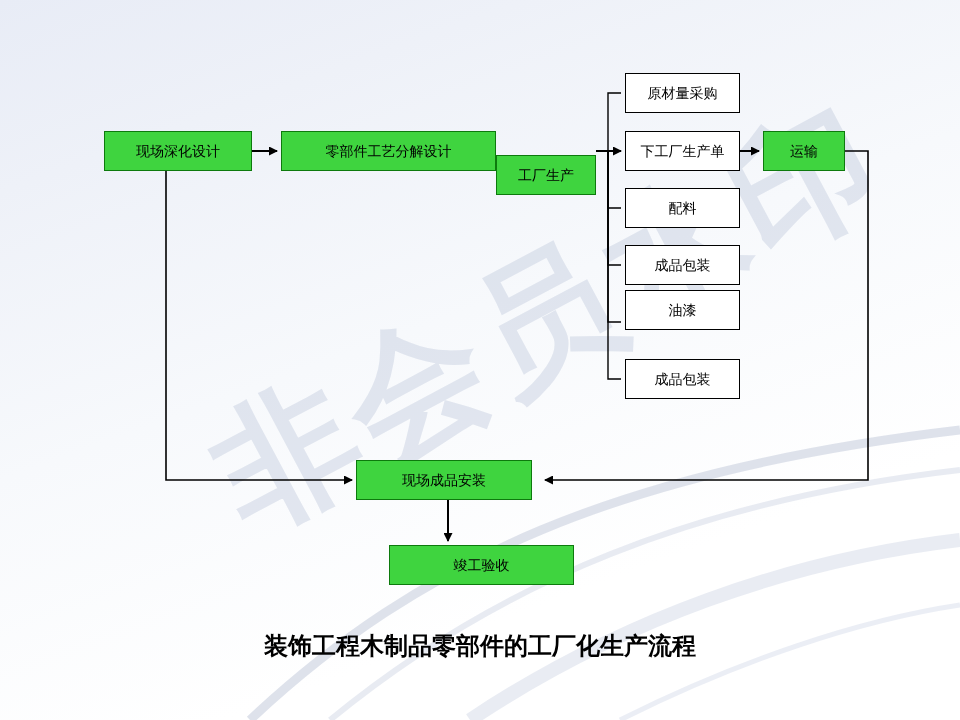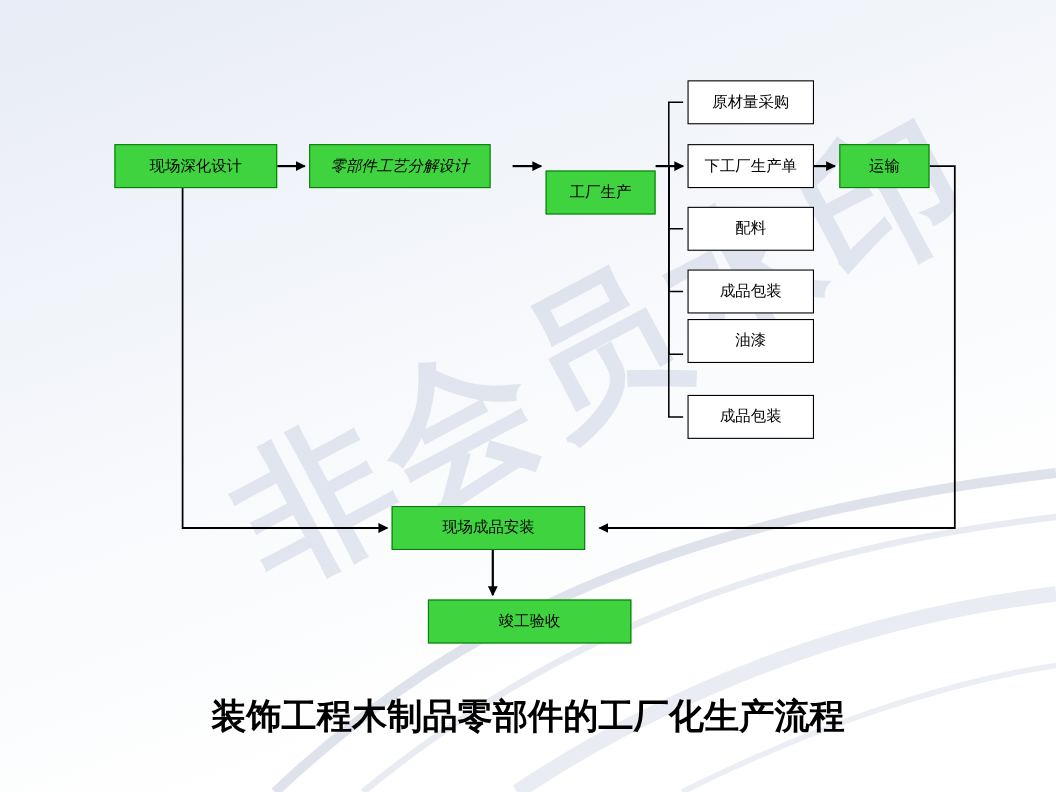--- a/index.html
+++ b/index.html
@@ -122,7 +122,7 @@
   </svg>
 
   <div class="node green" style="left:104px;top:131px;width:148px;height:40px;">现场深化设计</div>
-  <div class="node green" style="left:281px;top:131px;width:165px;height:40px;font-style:italic;">零部件工艺分解设计</div>
+  <div class="node green" style="left:281px;top:131px;width:215px;height:40px;">零部件工艺分解设计</div>
   <div class="node green" style="left:496px;top:131px;width:100px;height:40px;margin-top:24px;">工厂生产</div>
   <div class="node green" style="left:763px;top:131px;width:82px;height:40px;">运输</div>
 

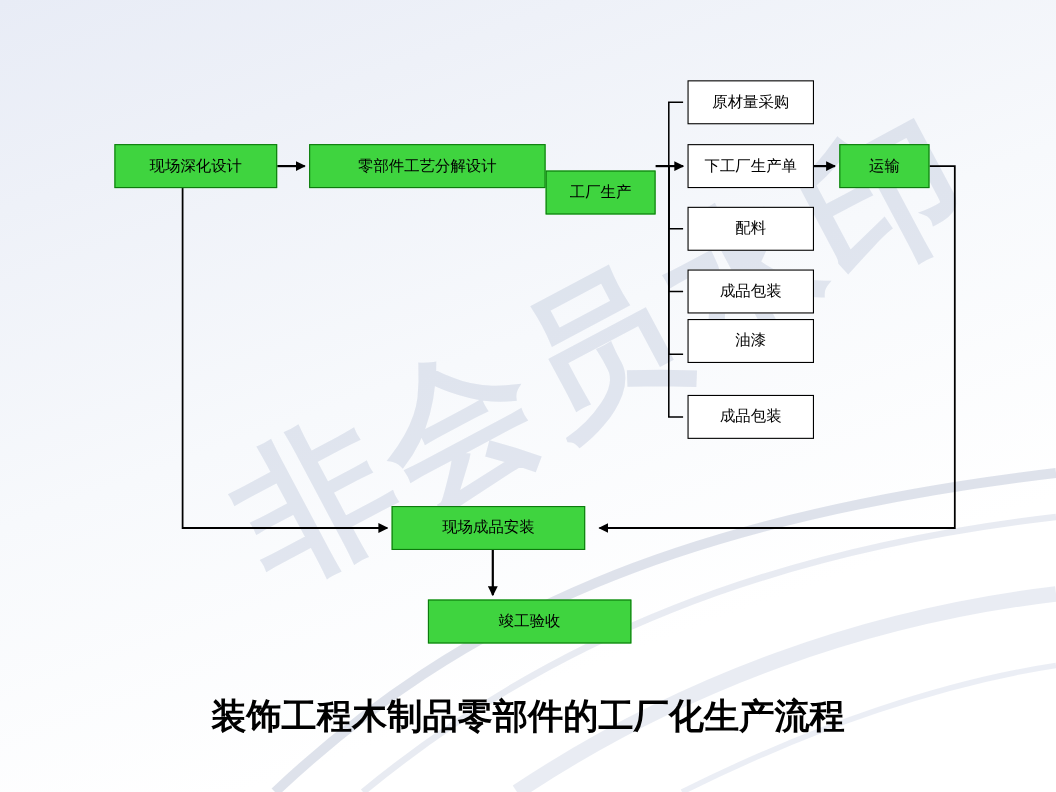--- a/index.html
+++ b/index.html
@@ -65,7 +65,7 @@
     top: 630px;
     width: 960px;
     text-align: center;
-    font-size: 32px;
+    font-size: 24px;
     font-weight: bold;
     color: #000;
     font-family: "DejaVu Sans", "Liberation Sans", sans-serif;

